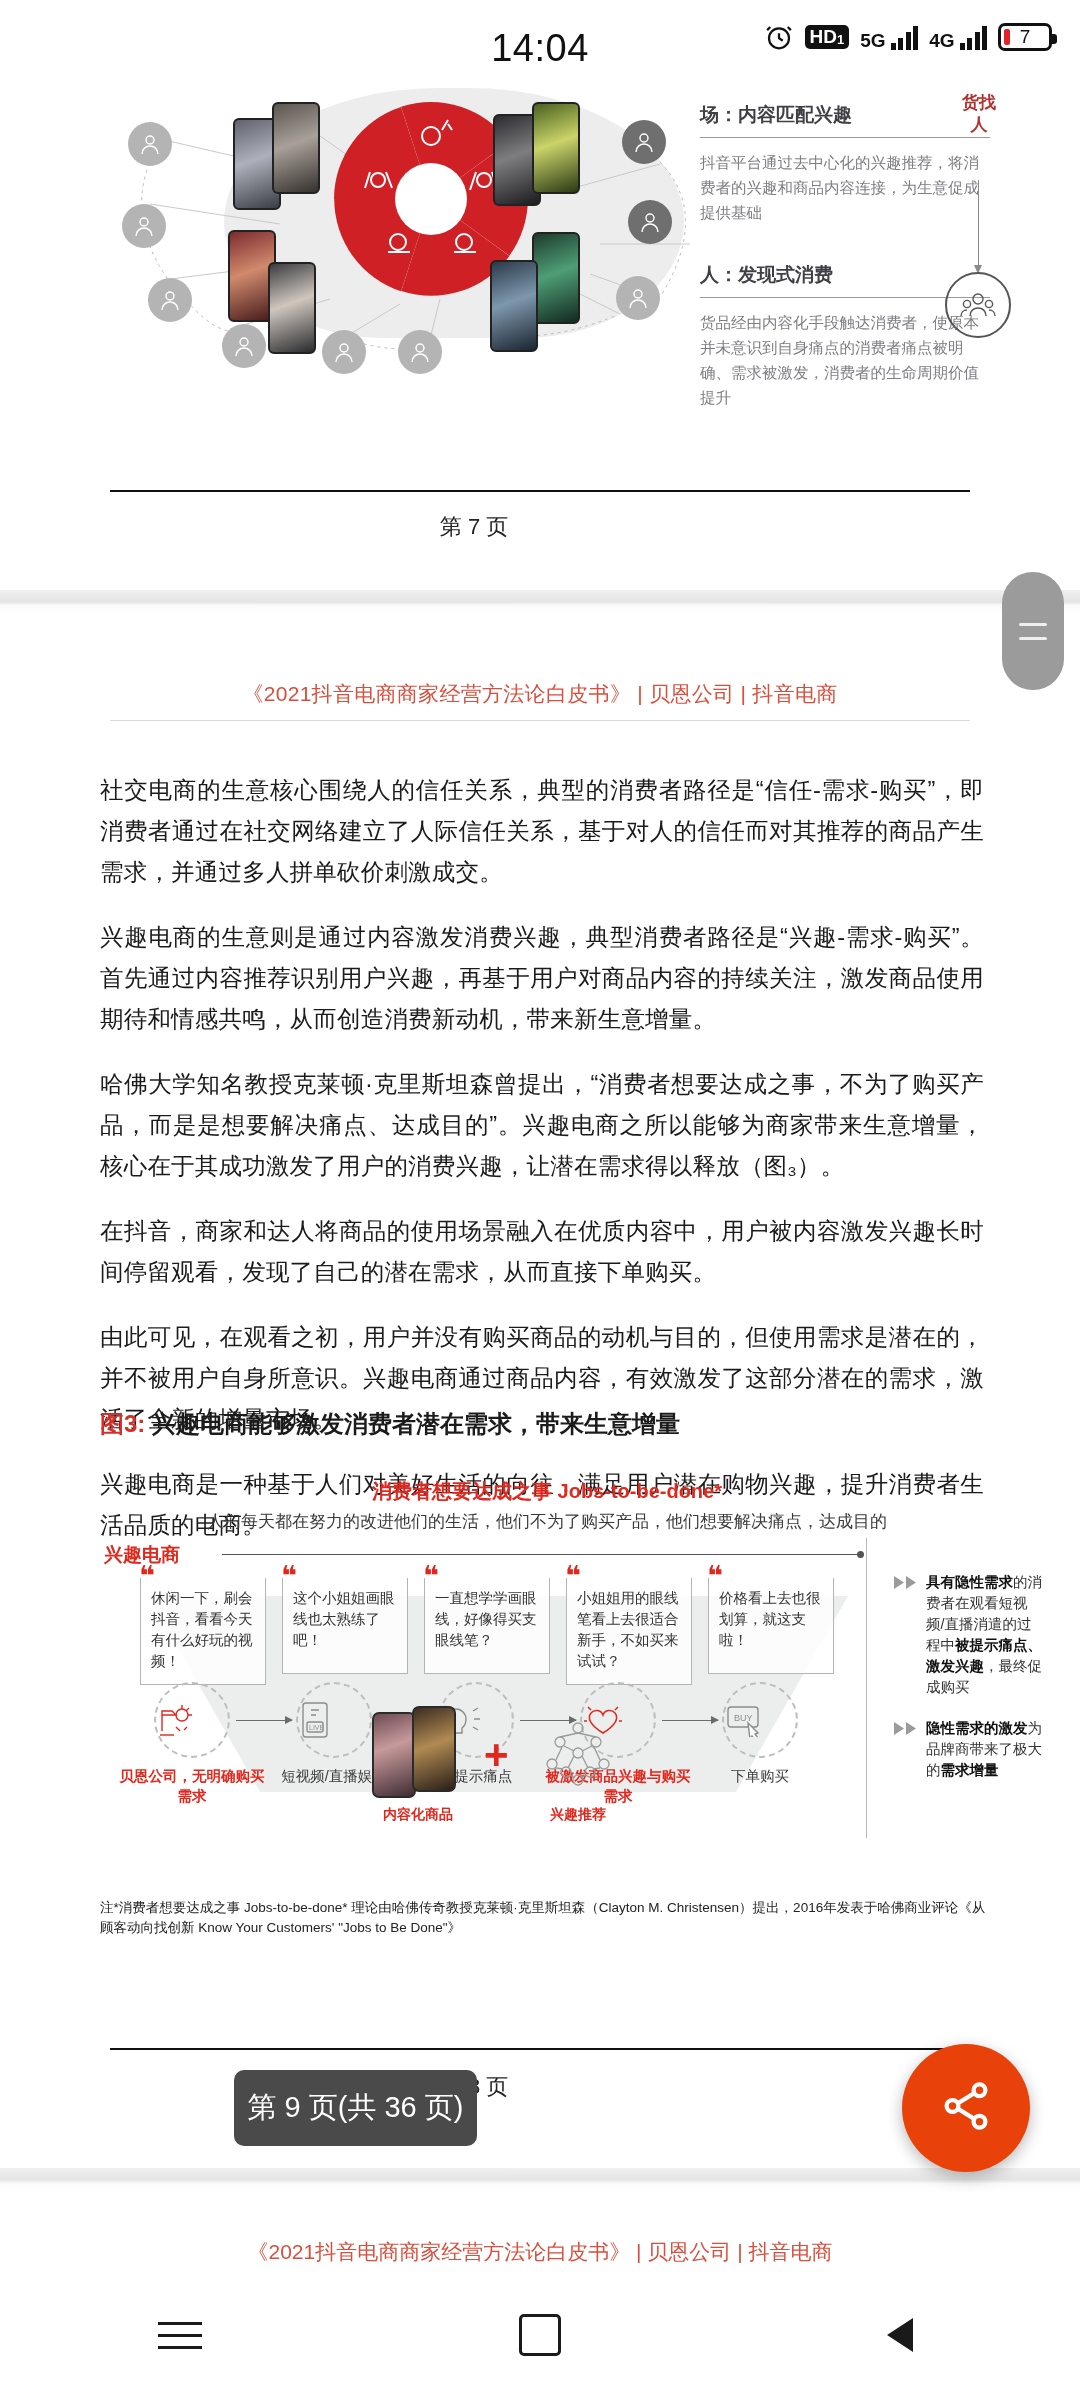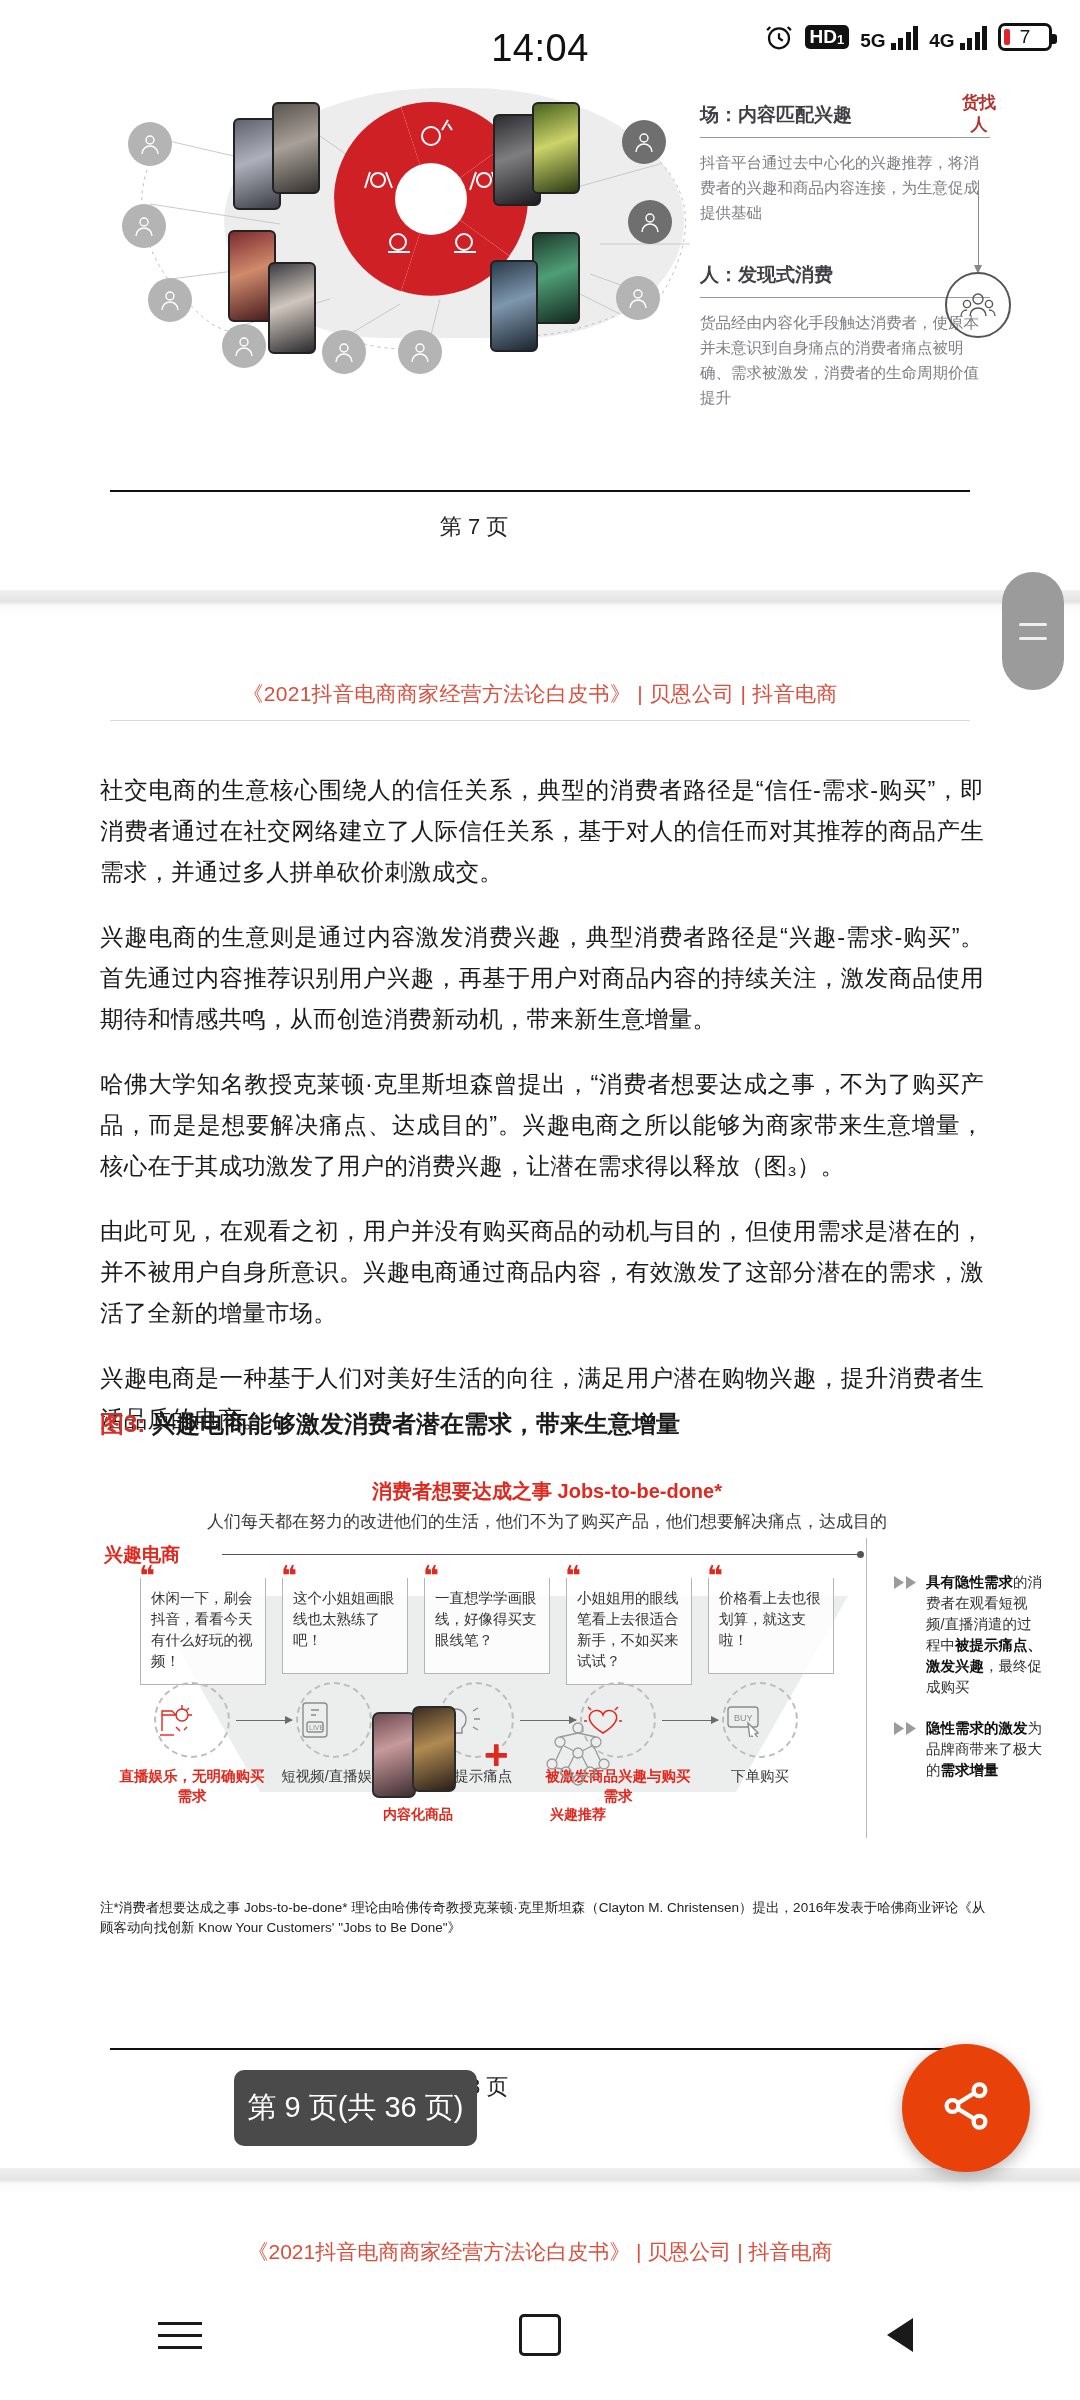--- a/index.html
+++ b/index.html
@@ -420,6 +420,7 @@
         <p>社交电商的生意核心围绕人的信任关系，典型的消费者路径是“信任-需求-购买”，即消费者通过在社交网络建立了人际信任关系，基于对人的信任而对其推荐的商品产生需求，并通过多人拼单砍价刺激成交。</p>
         <p>兴趣电商的生意则是通过内容激发消费兴趣，典型消费者路径是“兴趣-需求-购买”。首先通过内容推荐识别用户兴趣，再基于用户对商品内容的持续关注，激发商品使用期待和情感共鸣，从而创造消费新动机，带来新生意增量。</p>
         <p>哈佛大学知名教授克莱顿·克里斯坦森曾提出，“消费者想要达成之事，不为了购买产品，而是是想要解决痛点、达成目的”。兴趣电商之所以能够为商家带来生意增量，核心在于其成功激发了用户的消费兴趣，让潜在需求得以释放（图₃）。</p>
+        <p>在抖音，商家和达人将商品的使用场景融入在优质内容中，用户被内容激发兴趣长时间停留观看，发现了自己的潜在需求，从而直接下单购买。</p>
         <p>由此可见，在观看之初，用户并没有购买商品的动机与目的，但使用需求是潜在的，并不被用户自身所意识。兴趣电商通过商品内容，有效激发了这部分潜在的需求，激活了全新的增量市场。</p>
         <p>兴趣电商是一种基于人们对美好生活的向往，满足用户潜在购物兴趣，提升消费者生活品质的电商。</p>
       </div>

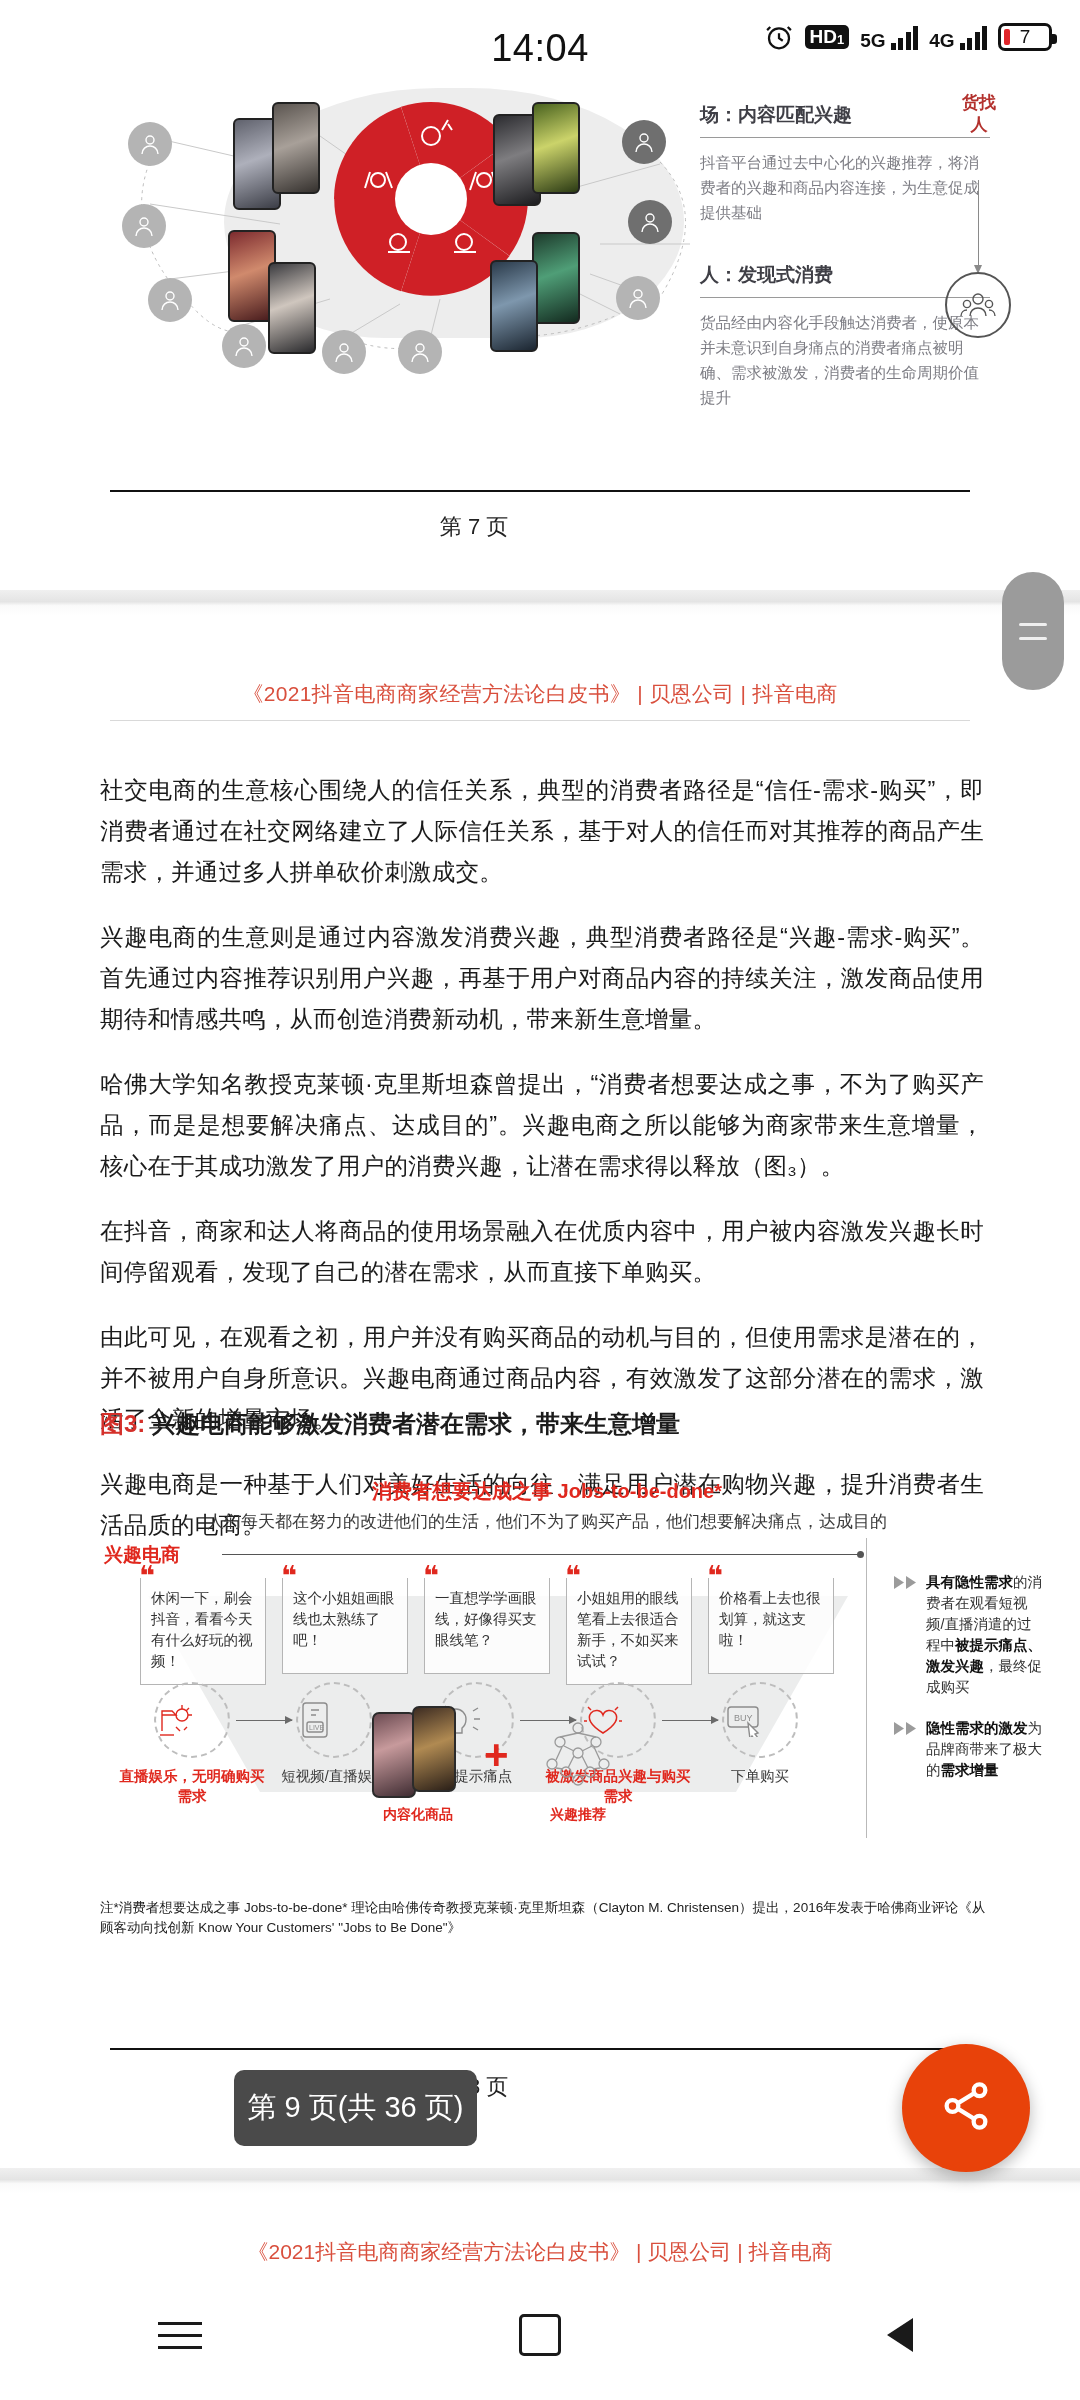--- a/index.html
+++ b/index.html
@@ -511,7 +511,7 @@
         <div class="flow-arrow" style="left:416px; top:242px; width:56px;"></div>
         <div class="flow-arrow" style="left:558px; top:242px; width:56px;"></div>
 
-        <div class="stage-label hot" style="left:13px; top:288px;">直播娱乐，无明确购买需求</div>
+        <div class="stage-label hot" style="left:13px; top:288px;">贝恩公司，无明确购买需求</div>
         <div class="stage-label" style="left:155px; top:288px;">短视频/直播娱乐</div>
         <div class="stage-label" style="left:297px; top:288px;">被提示痛点</div>
         <div class="stage-label hot" style="left:439px; top:288px;">被激发商品兴趣与购买需求</div>

